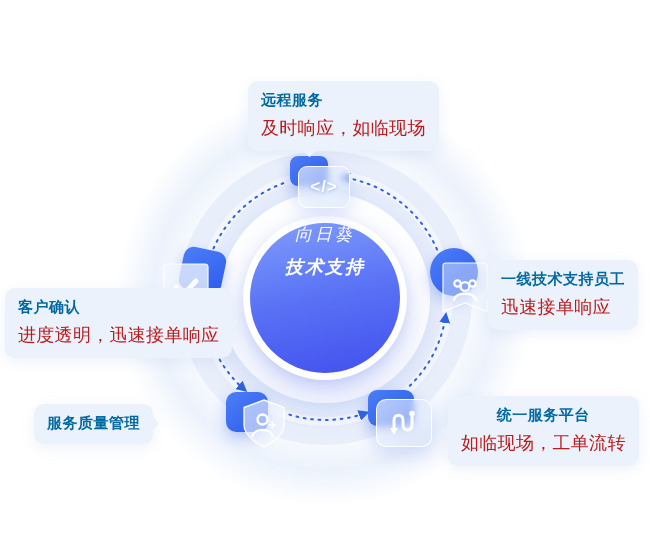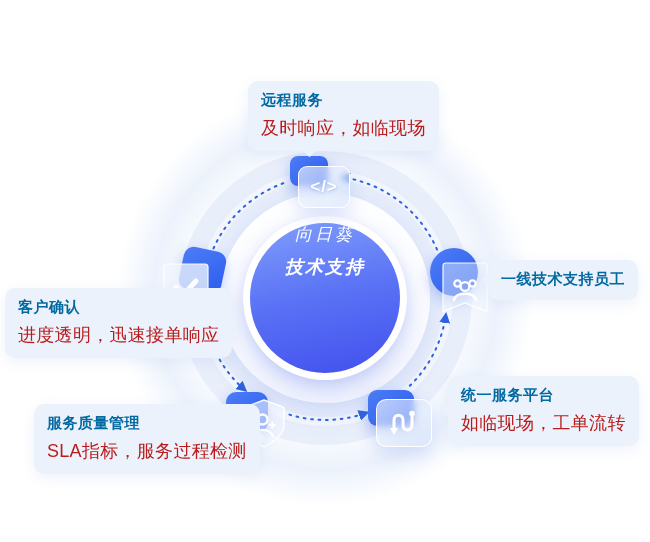--- a/index.html
+++ b/index.html
@@ -171,6 +171,7 @@
 
 <div class="card tail-left" style="left:488px;top:260px;">
   <div class="card-title">一线技术支持员工</div>
+  <div class="card-sub">迅速接单响应</div>
 </div>
 
 <div class="card tail-right" style="left:34px;top:404px;">

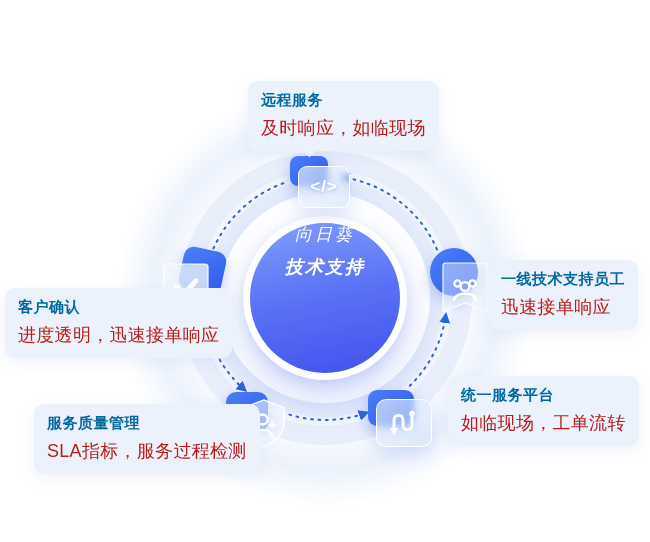--- a/index.html
+++ b/index.html
@@ -179,7 +179,7 @@
   <div class="card-sub">SLA指标，服务过程检测</div>
 </div>
 
-<div class="card tail-left" style="left:448px;top:376px;">
+<div class="card tail-left" style="left:448px;top:396px;text-align:center;">
   <div class="card-title">统一服务平台</div>
   <div class="card-sub">如临现场，工单流转</div>
 </div>

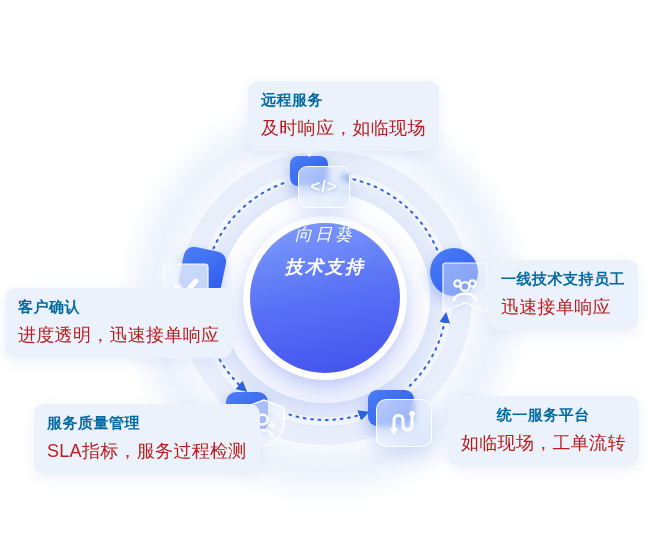--- a/index.html
+++ b/index.html
@@ -176,7 +176,6 @@
 
 <div class="card tail-right" style="left:34px;top:404px;">
   <div class="card-title">服务质量管理</div>
-  <div class="card-sub">SLA指标，服务过程检测</div>
 </div>
 
 <div class="card tail-left" style="left:448px;top:396px;text-align:center;">

